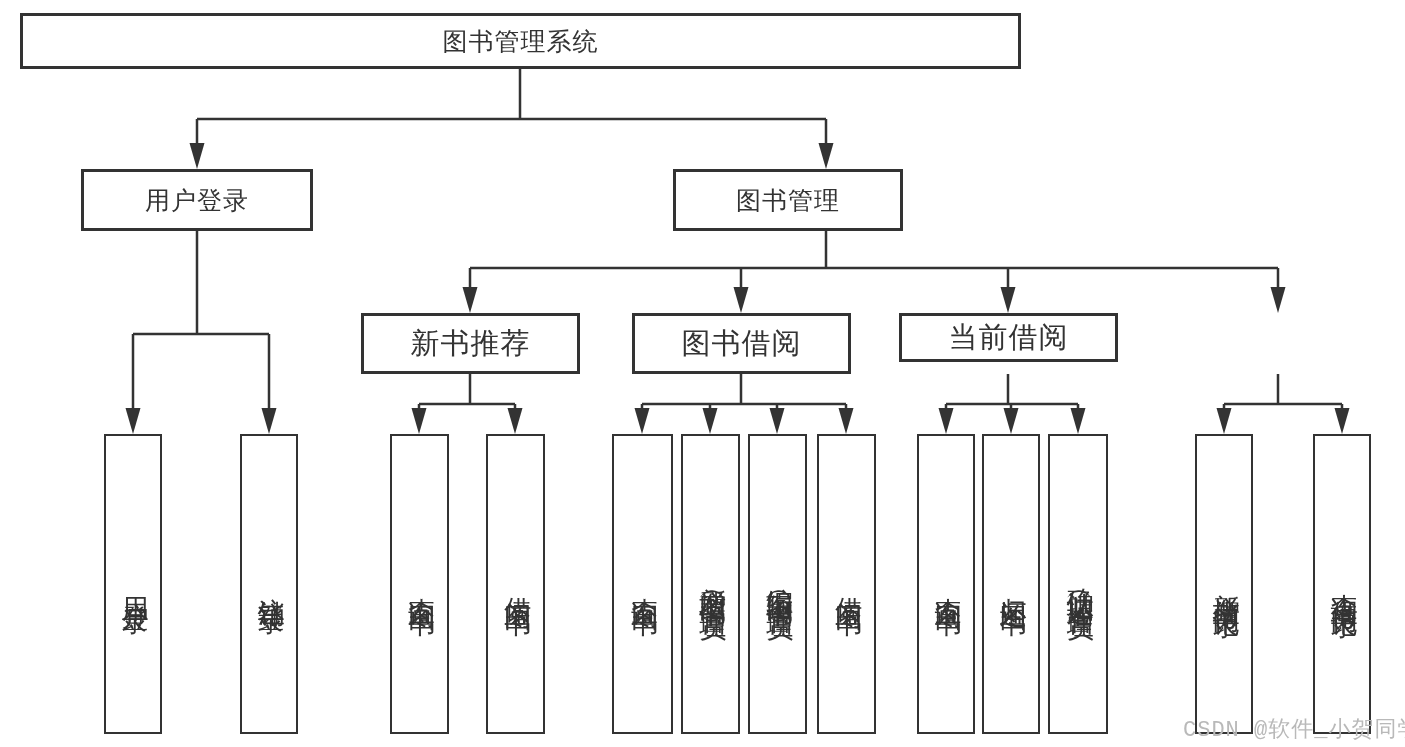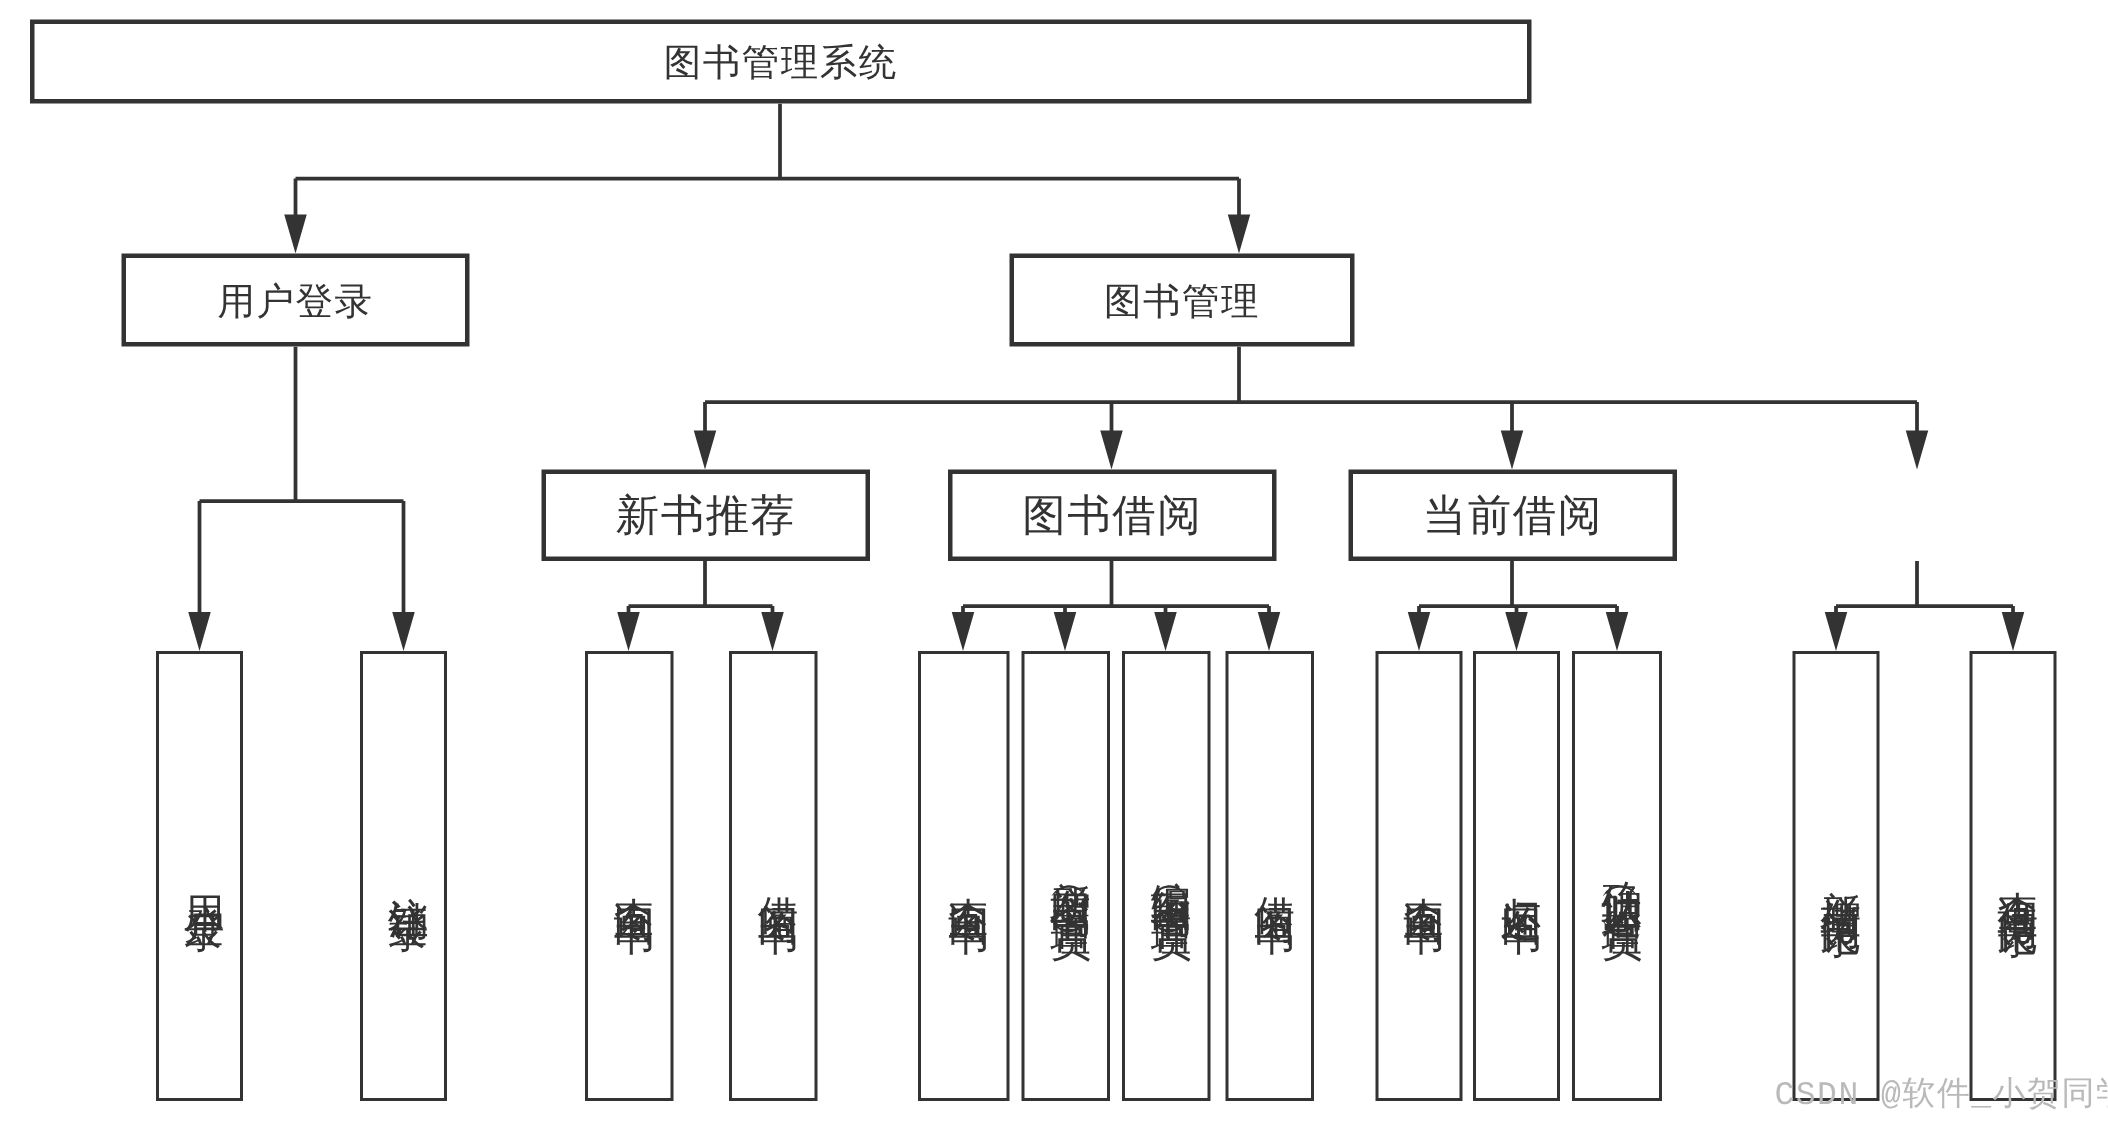--- a/index.html
+++ b/index.html
@@ -88,7 +88,7 @@
   <div class="box l3" style="left:632px;top:313px;width:219px;height:61px">
     <span class="hlabel">图书借阅</span>
   </div>
-  <div class="box l3" style="left:899px;top:313px;width:219px;height:61px">
+  <div class="box l3" style="left:899px;top:313px;width:219px;height:49px">
     <span class="hlabel">当前借阅</span>
   </div>
 

